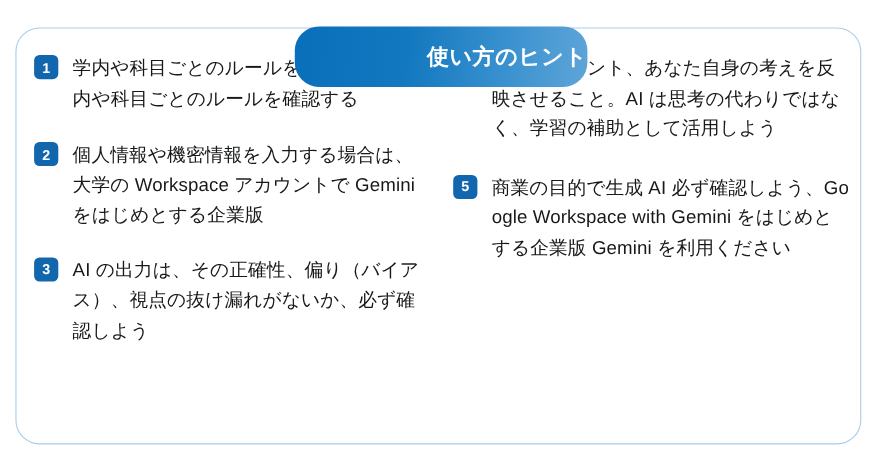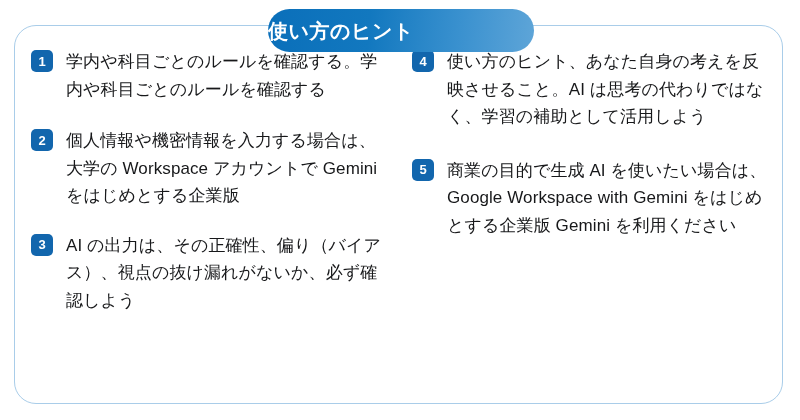--- a/index.html
+++ b/index.html
@@ -36,15 +36,15 @@
   .pill {
     position: absolute;
     left: 268px;
-    top: 9px;
+    top: 24px;
     width: 266px;
-    height: 43px;
+    height: 55px;
     box-sizing: border-box;
     border-radius: 22px;
     background: linear-gradient(95deg, #0a6fba 0%, #1278bf 38%, #3a91cf 72%, #5ea5d8 100%);
     display: flex;
     align-items: center;
-    justify-content: flex-start;
+    justify-content: flex-end;
     z-index: 3;
   }
   .pill-title {

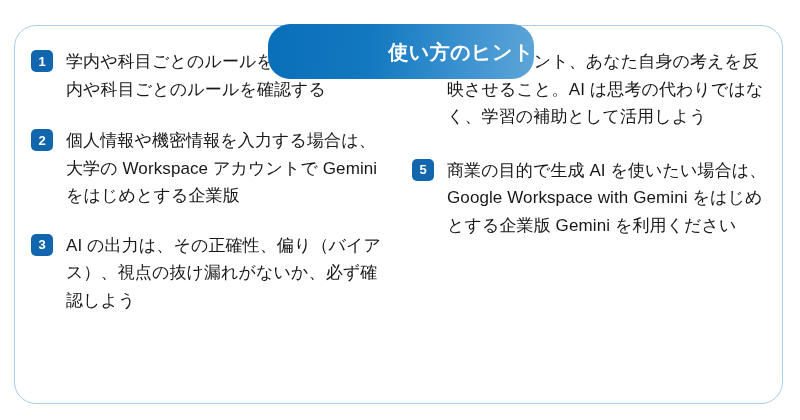--- a/index.html
+++ b/index.html
@@ -144,7 +144,7 @@
 
       <div class="item">
         <span class="badge">5</span>
-        <span class="item-text">商業の目的で生成 AI を使いたい場合は、Google Workspace with Gemini をはじめとする企業版 Gemini を利用ください</span>
+        <span class="item-text">商業の目的で生成 AI 必ず確認しよう、Google Workspace with Gemini をはじめとする企業版 Gemini を利用ください</span>
       </div>
 
     </div>

